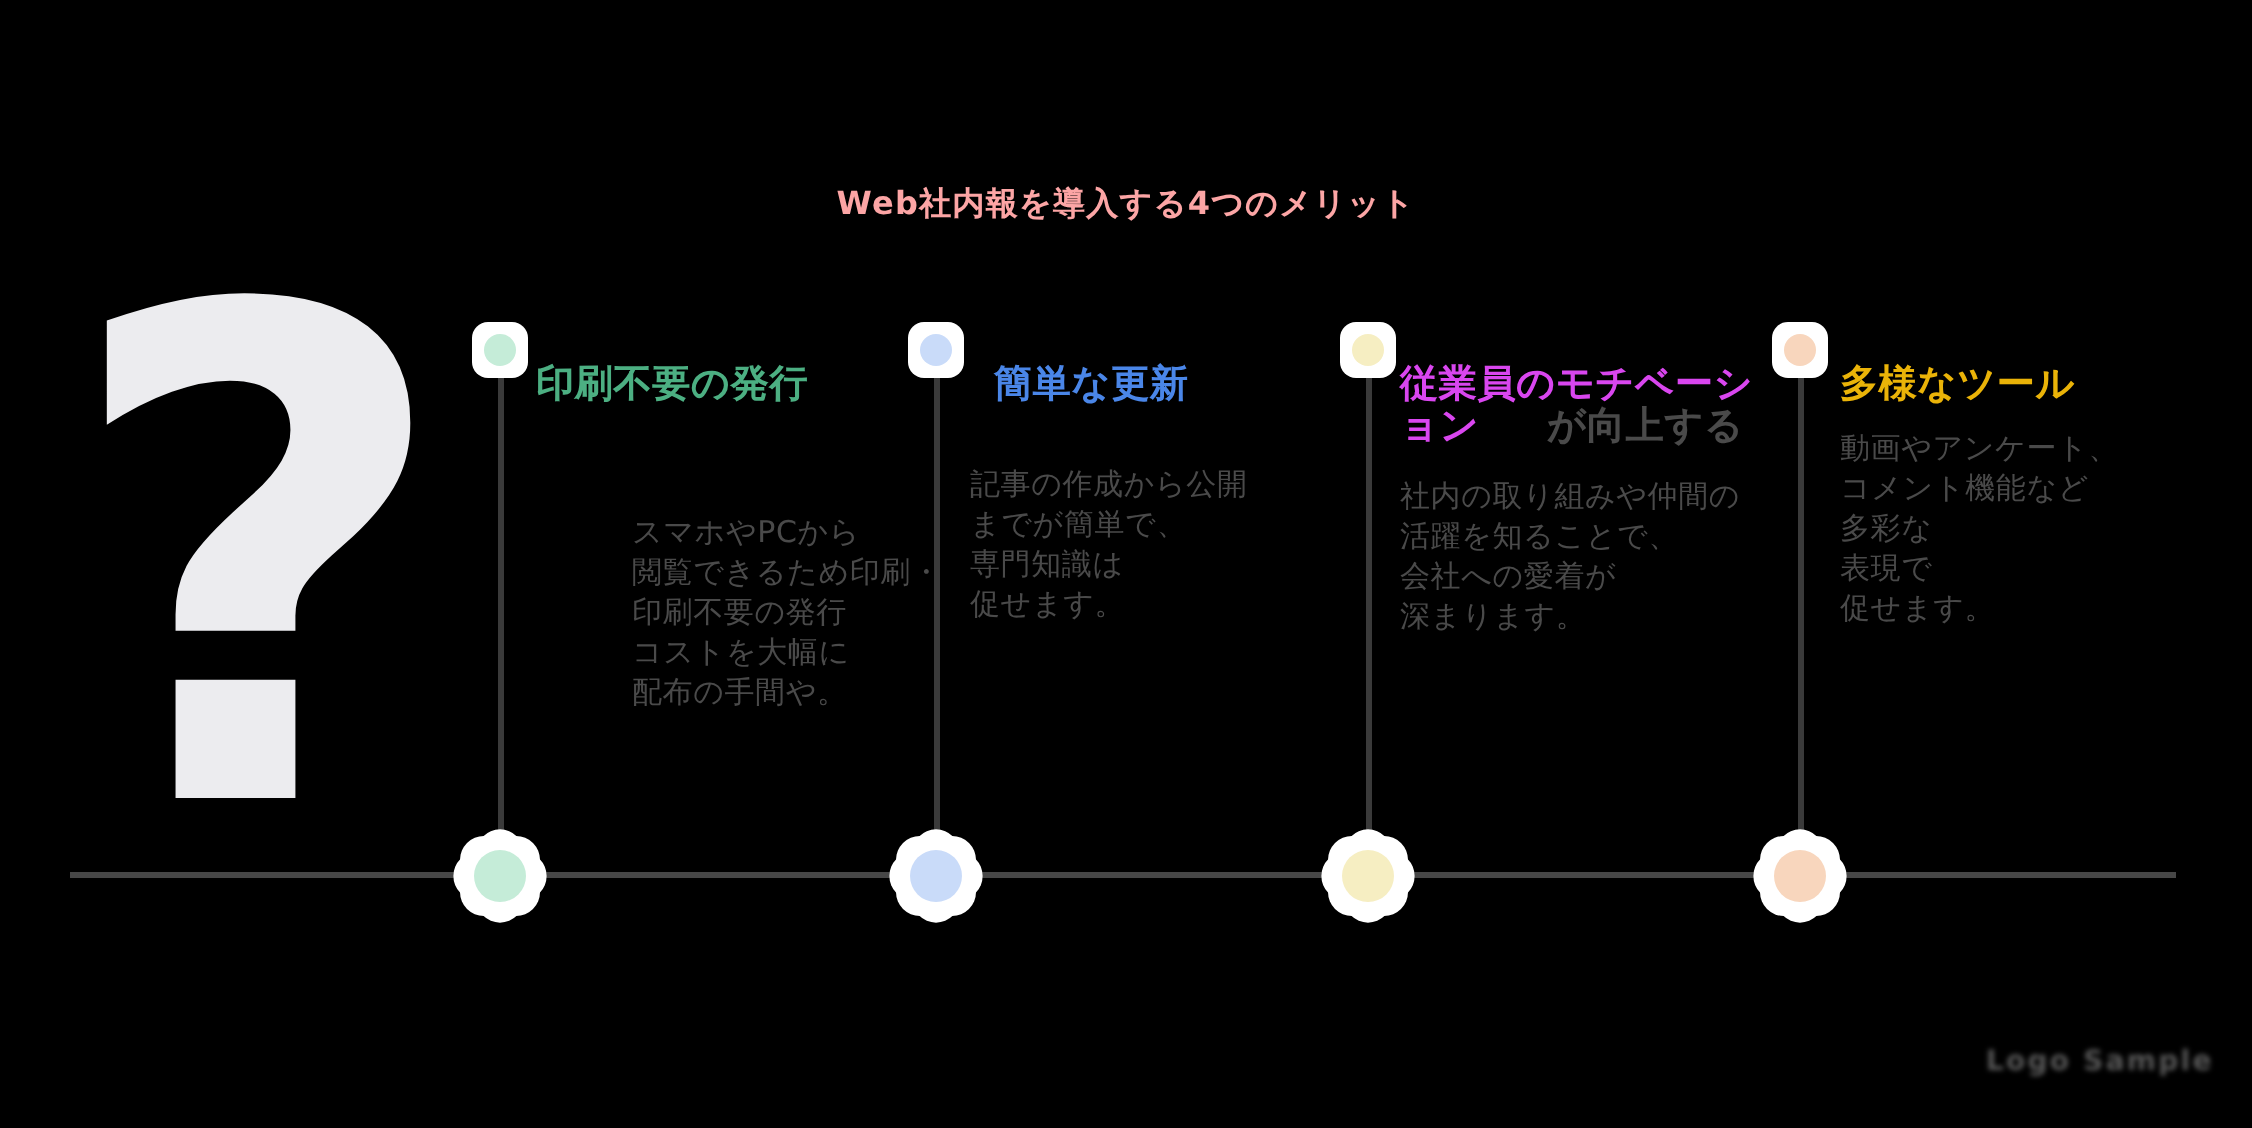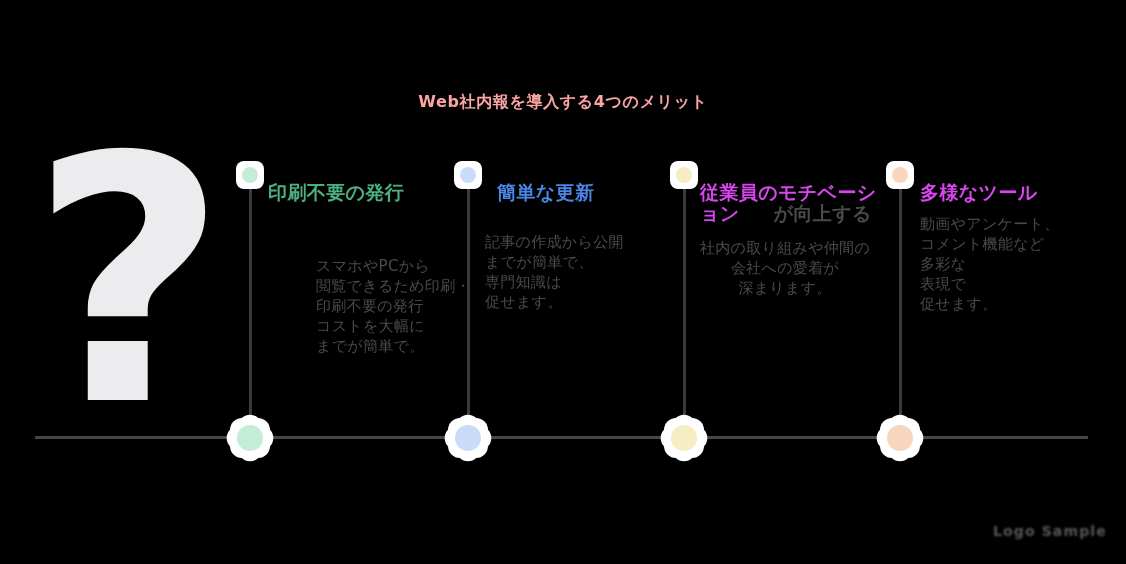--- a/index.html
+++ b/index.html
@@ -36,7 +36,7 @@
     position:absolute;top:182px;font-size:19px;font-weight:bold;letter-spacing:.02em;line-height:21px;
   }
   .heading .suffix{color:#4a4a4a;margin-left:34px;}
-  .c-green{color:#4caf82;} .c-blue{color:#4a86e8;} .c-yellow{color:#d946ef;} .c-orange{color:#d946ef;}
+  .c-green{color:#4caf82;} .c-blue{color:#4a86e8;} .c-yellow{color:#d946ef;} .c-orange{color:#eab308;}
   .b-green{background:#c5ecd8;} .b-blue{background:#c9dbf9;} .b-yellow{background:#f6eec2;} .b-orange{background:#f8d6bd;}
   .body{position:absolute;font-size:15px;color:#4a4a4a;line-height:20px;letter-spacing:.02em;}
   .watermark{

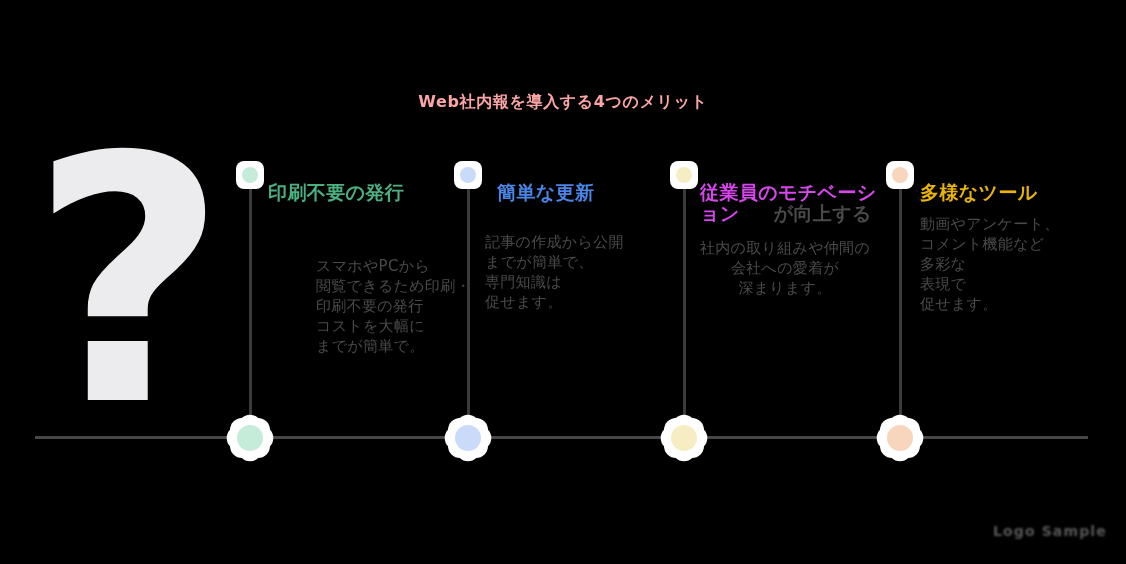--- a/index.html
+++ b/index.html
@@ -97,7 +97,7 @@
   <div class="heading" style="left:700px;width:186px;">
     <span class="c-yellow">従業員のモチベーション</span><span class="suffix">が向上する</span>
   </div>
-  <div class="body" style="left:700px;top:238px;text-align:center;">
+  <div class="body" style="left:700px;top:238px;">
     <div>社内の取り組みや仲間の</div>
     <div>会社への愛着が</div>
     <div>深まります。</div>

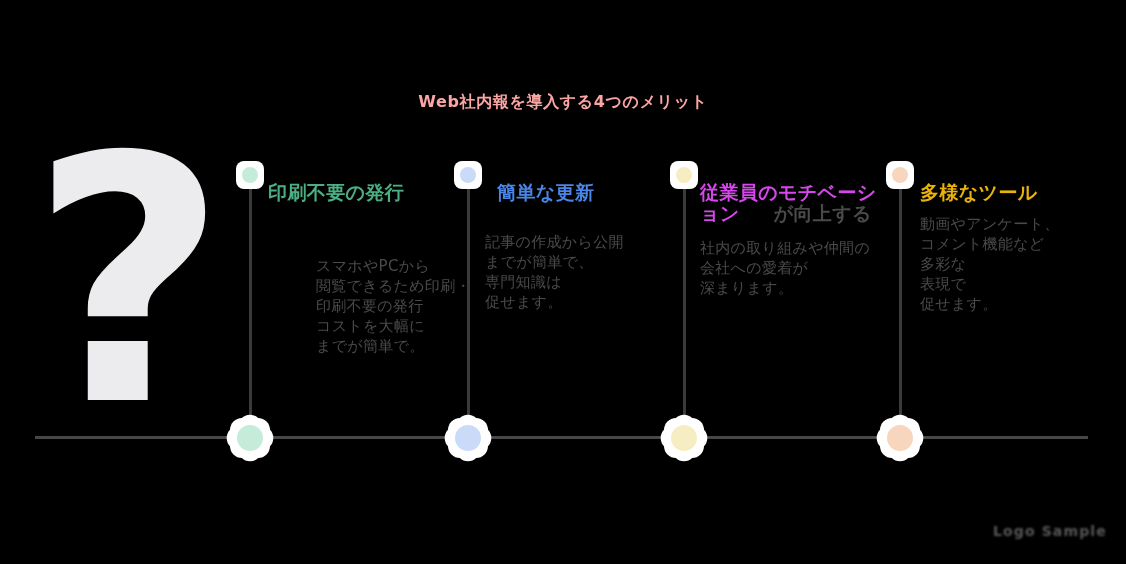--- a/index.html
+++ b/index.html
@@ -99,6 +99,7 @@
   </div>
   <div class="body" style="left:700px;top:238px;">
     <div>社内の取り組みや仲間の</div>
+    <div>活躍を知ることで、</div>
     <div>会社への愛着が</div>
     <div>深まります。</div>
   </div>

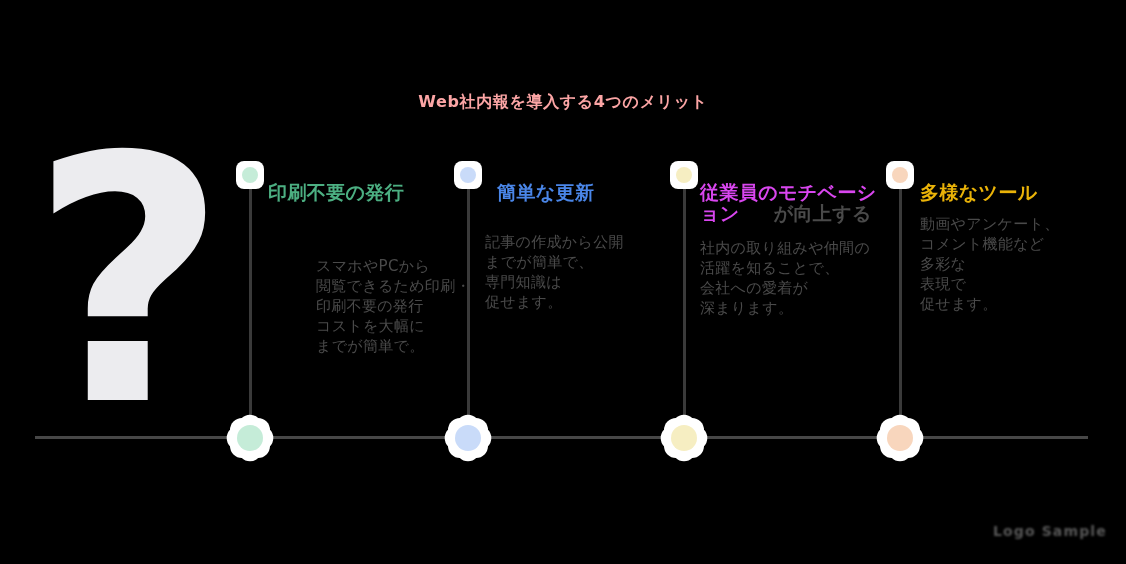--- a/index.html
+++ b/index.html
@@ -65,7 +65,7 @@
     <div>閲覧できるため印刷・</div>
     <div>印刷不要の発行</div>
     <div>コストを大幅に</div>
-    <div>までが簡単で。</div>
+    <div>配布の手間や。</div>
   </div>
   <div class="node" style="left:227px;">
     <div class="sq"></div>

